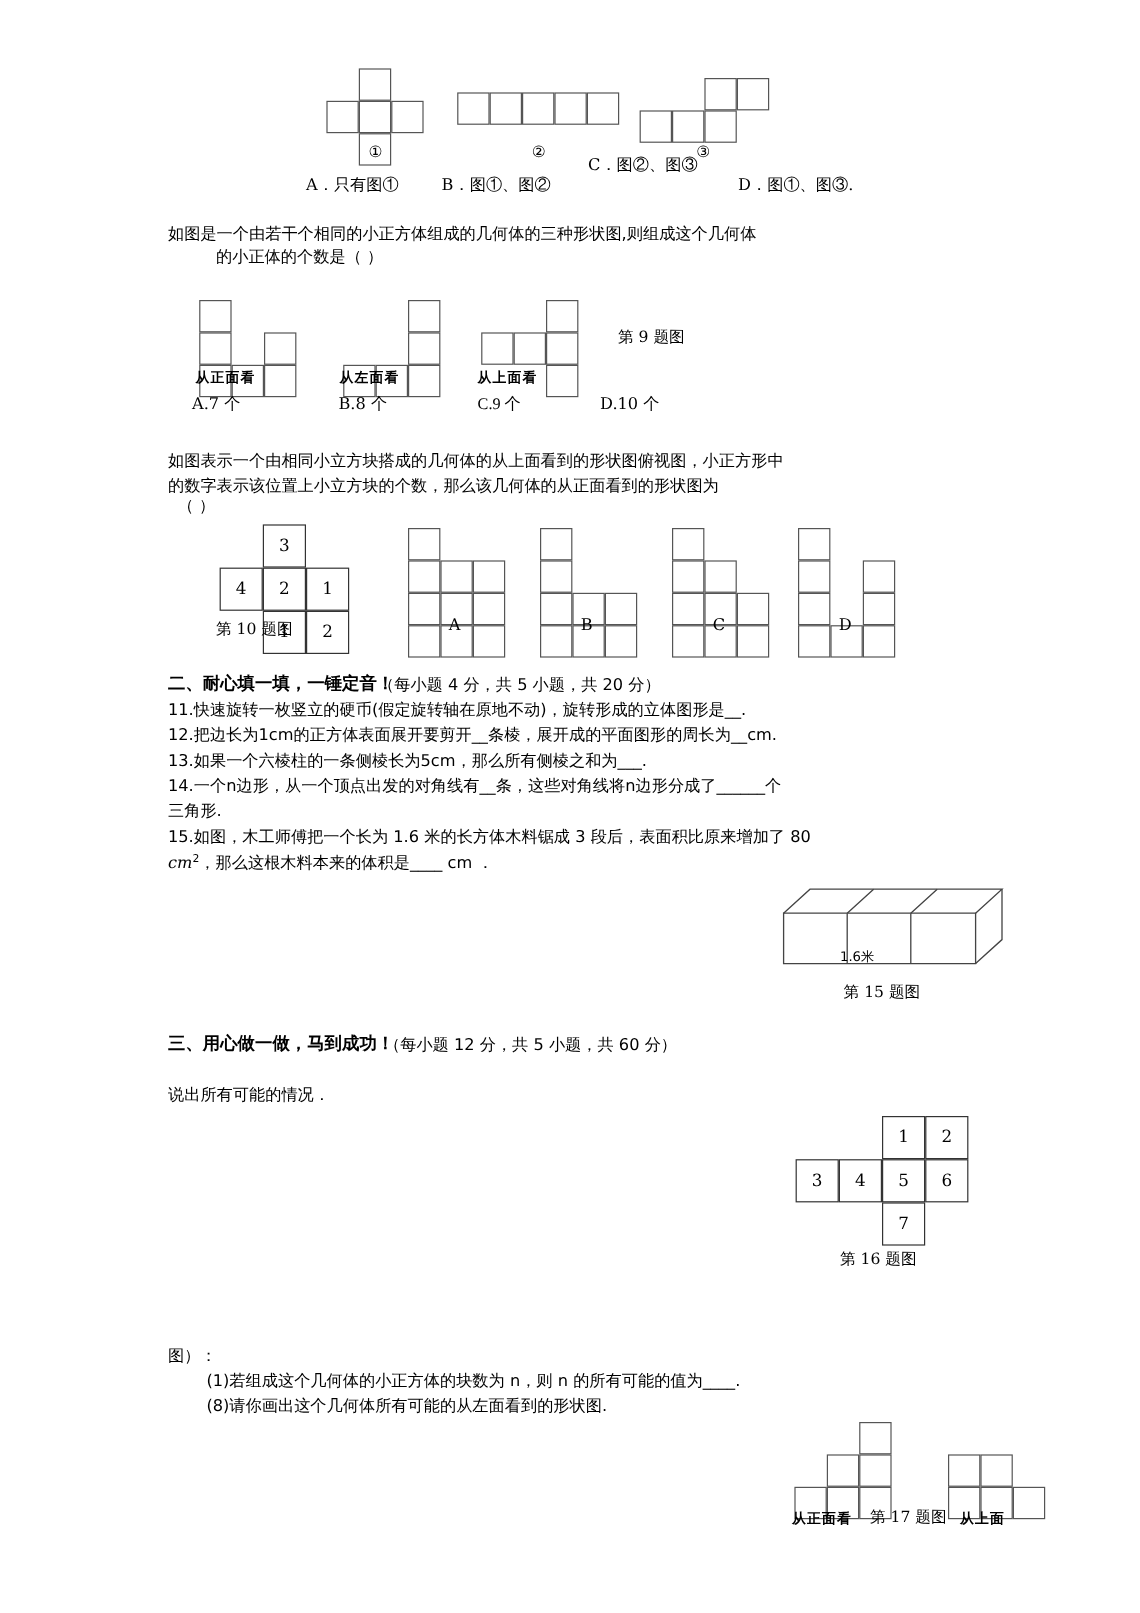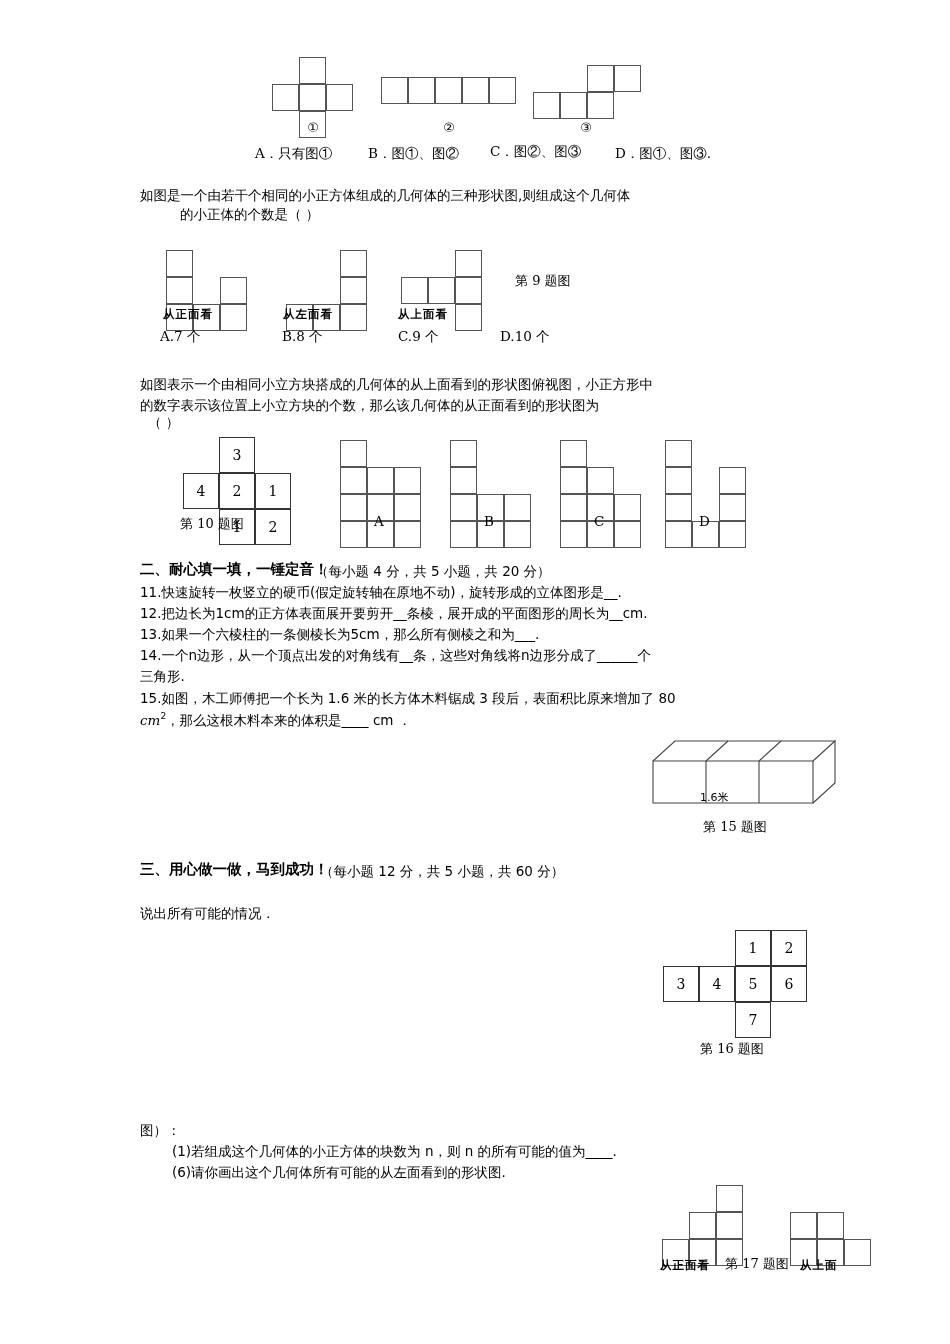--- a/index.html
+++ b/index.html
@@ -71,7 +71,7 @@
 
   <div class="opt" style="left:255px;top:145px;">A．只有图①</div>
   <div class="opt" style="left:368px;top:145px;">B．图①、图②</div>
-  <div class="opt" style="left:490px;top:143px;">C．图②、图③</div>
+  <div class="opt" style="left:490px;top:129px;">C．图②、图③</div>
   <div class="opt" style="left:615px;top:145px;">D．图①、图③.</div>
 
   <div class="abs txt" style="left:140px;top:186px;width:700px;">如图是一个由若干个相同的小正方体组成的几何体的三种形状图,则组成这个几何体</div>

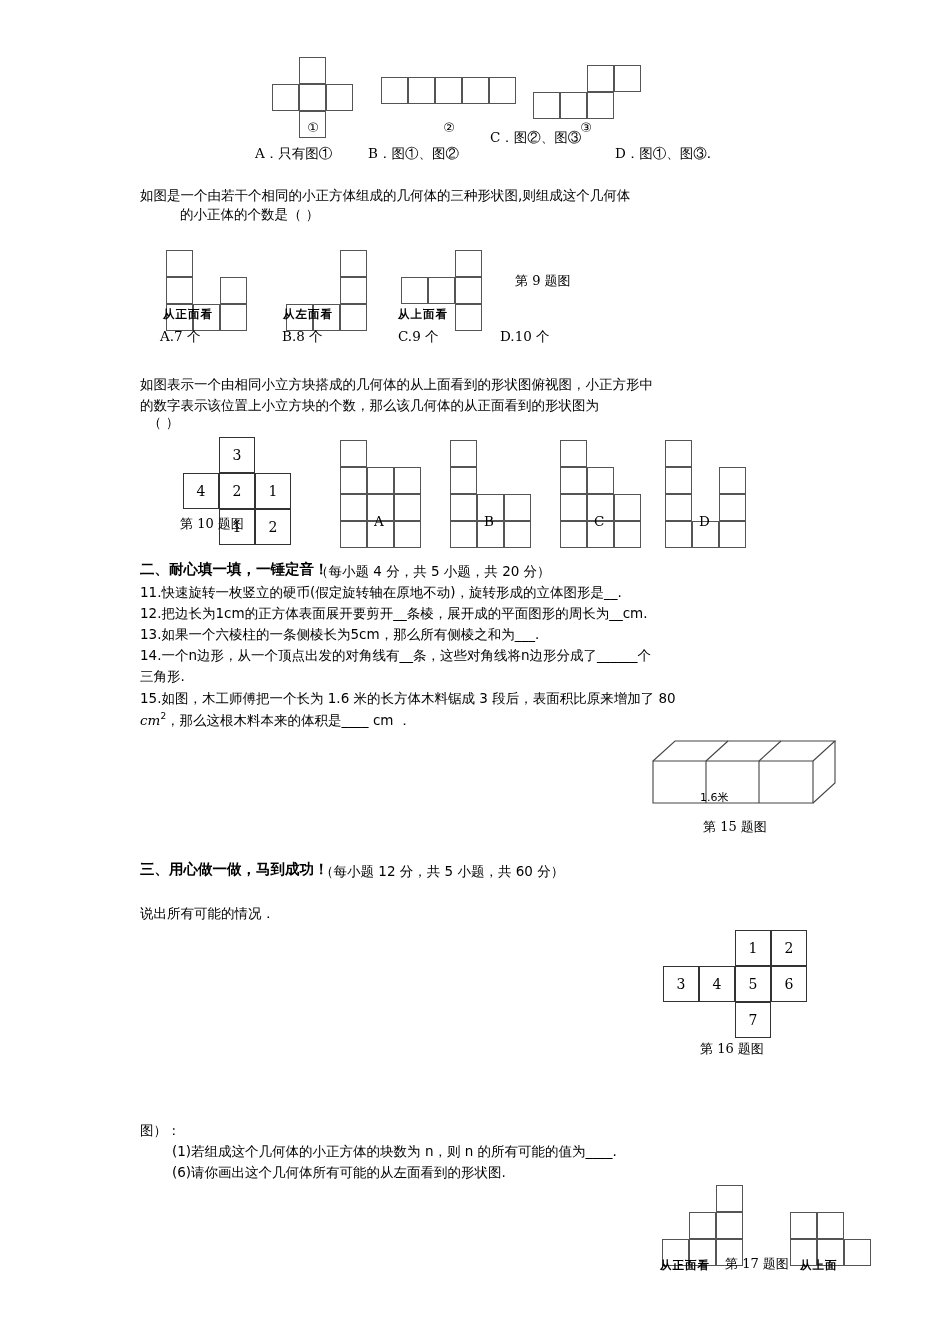--- a/index.html
+++ b/index.html
@@ -115,7 +115,7 @@
 
   <div class="opt" style="left:160px;top:328px;">A.7 个</div>
   <div class="opt" style="left:282px;top:328px;">B.8 个</div>
-  <div class="opt" style="left:398px;top:328px;">C.9 个</div>
+  <div class="opt" style="left:398px;top:328px;font-family:Liberation Serif, serif;">C.9 个</div>
   <div class="opt" style="left:500px;top:328px;">D.10 个</div>
 
   <div class="abs txt" style="left:140px;top:375px;width:710px;">如图表示一个由相同小立方块搭成的几何体的从上面看到的形状图俯视图，小正方形中</div>

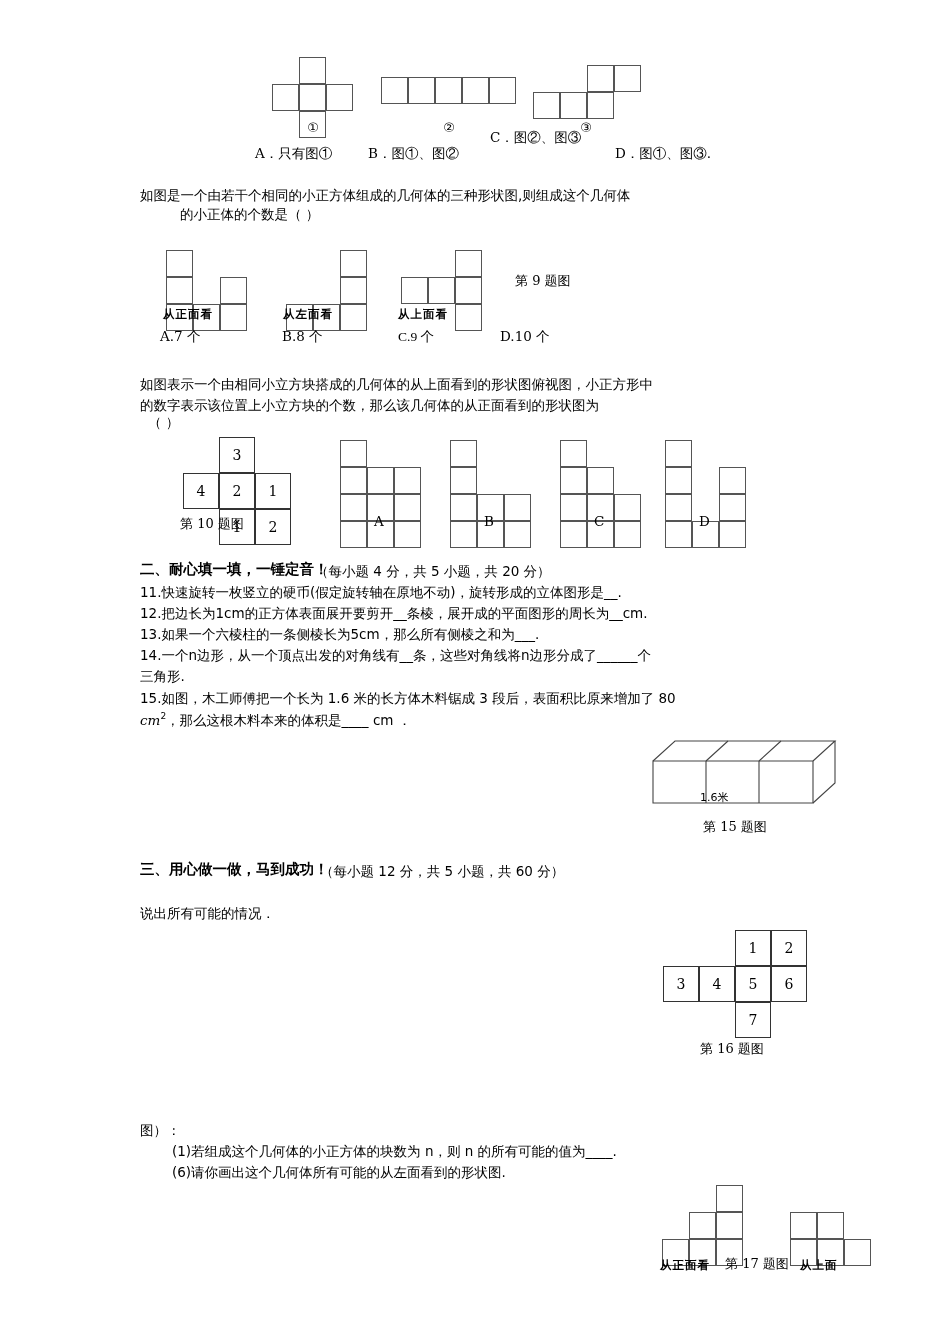--- a/index.html
+++ b/index.html
@@ -239,7 +239,7 @@
 
   <div class="abs txt" style="left:140px;top:1121px;width:740px;">图）：</div>
   <div class="abs txt" style="left:172px;top:1142px;width:740px;">(1)若组成这个几何体的小正方体的块数为 n，则 n 的所有可能的值为____.</div>
-  <div class="abs txt" style="left:172px;top:1163px;width:740px;">(6)请你画出这个几何体所有可能的从左面看到的形状图.</div>
+  <div class="abs txt" style="left:172px;top:1163px;width:740px;">(8)请你画出这个几何体所有可能的从左面看到的形状图.</div>
 
   <div class="abs" style="left:662px;top:1185px;">
     <div class="grid" id="q17v0" style="width:81px;height:81px;">

